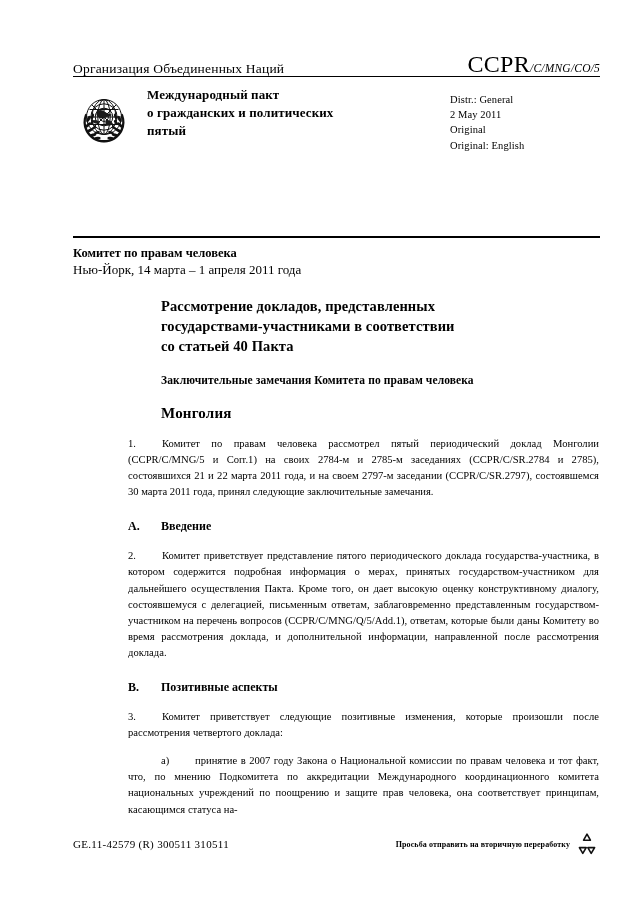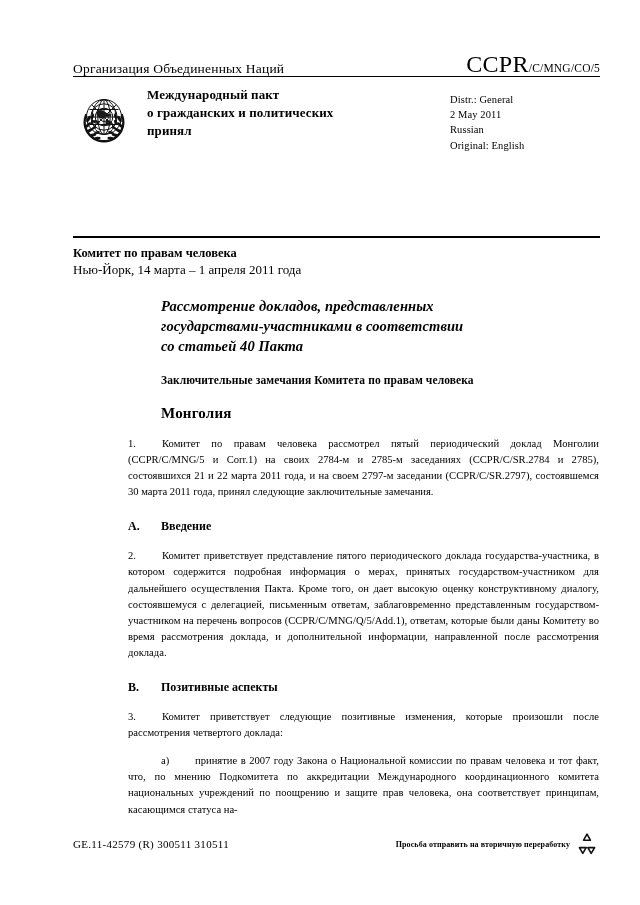--- a/index.html
+++ b/index.html
@@ -53,6 +53,7 @@
   .symbol-sub {
     font-size: 11.5px;
     letter-spacing: 0.2px;
+    font-style: italic;
   }
   .rule-thin {
     position: absolute;

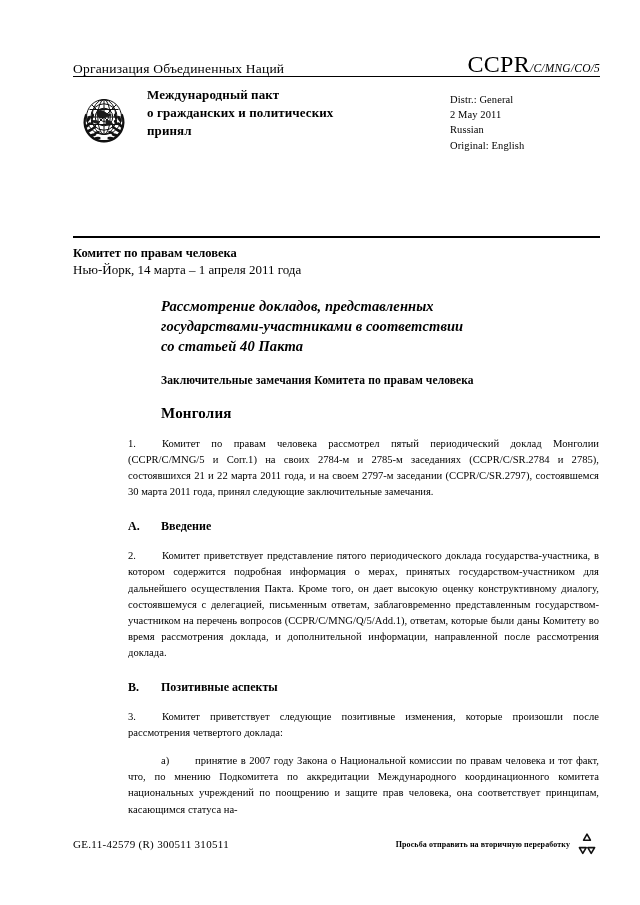--- a/index.html
+++ b/index.html
@@ -299,7 +299,7 @@
     <div class="covenant-title">
       <div>Международный пакт</div>
       <div>о гражданских и политических</div>
-      <div>принял</div>
+      <div>пятый</div>
     </div>
 
     <div class="distr">

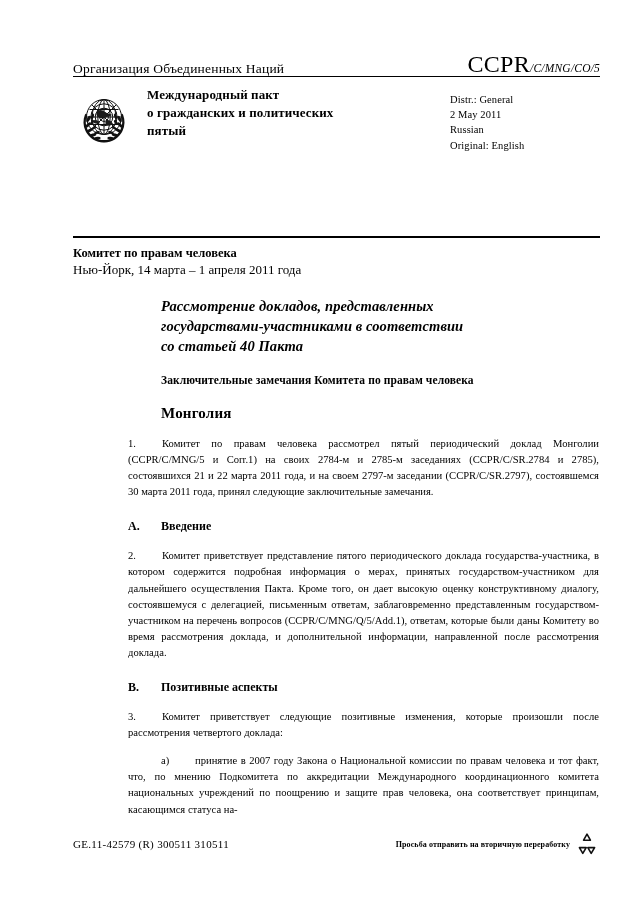--- a/index.html
+++ b/index.html
@@ -305,7 +305,7 @@
     <div class="distr">
       <div>Distr.: General</div>
       <div>2 May 2011</div>
-      <div>Russian</div>
+      <div>Original</div>
       <div>Original: English</div>
     </div>
   </div>

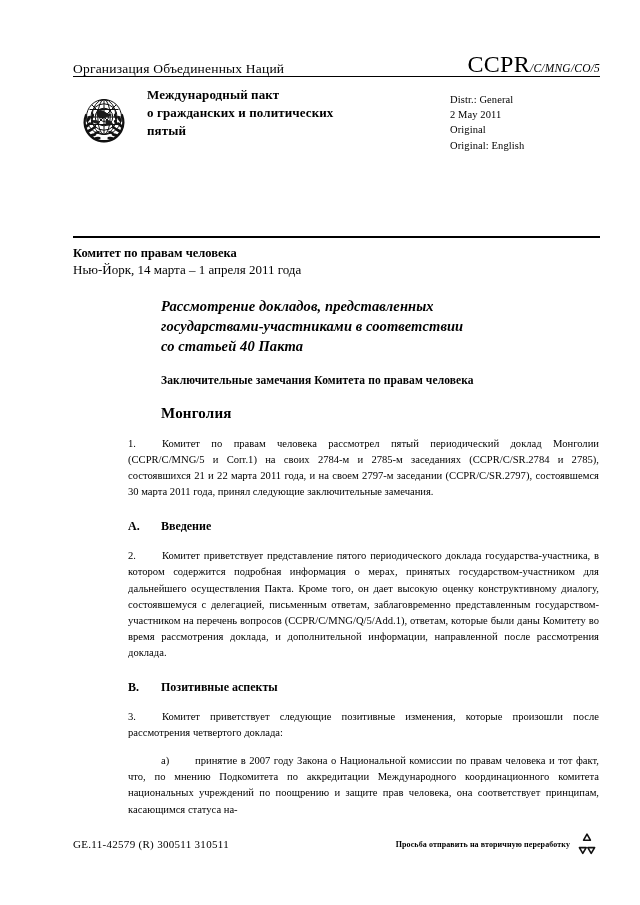--- a/index.html
+++ b/index.html
@@ -144,7 +144,6 @@
     font-size: 14.5px;
     line-height: 1.38;
     letter-spacing: 0.1px;
-    font-style: italic;
   }
   .doc-subtitle {
     font-weight: bold;

